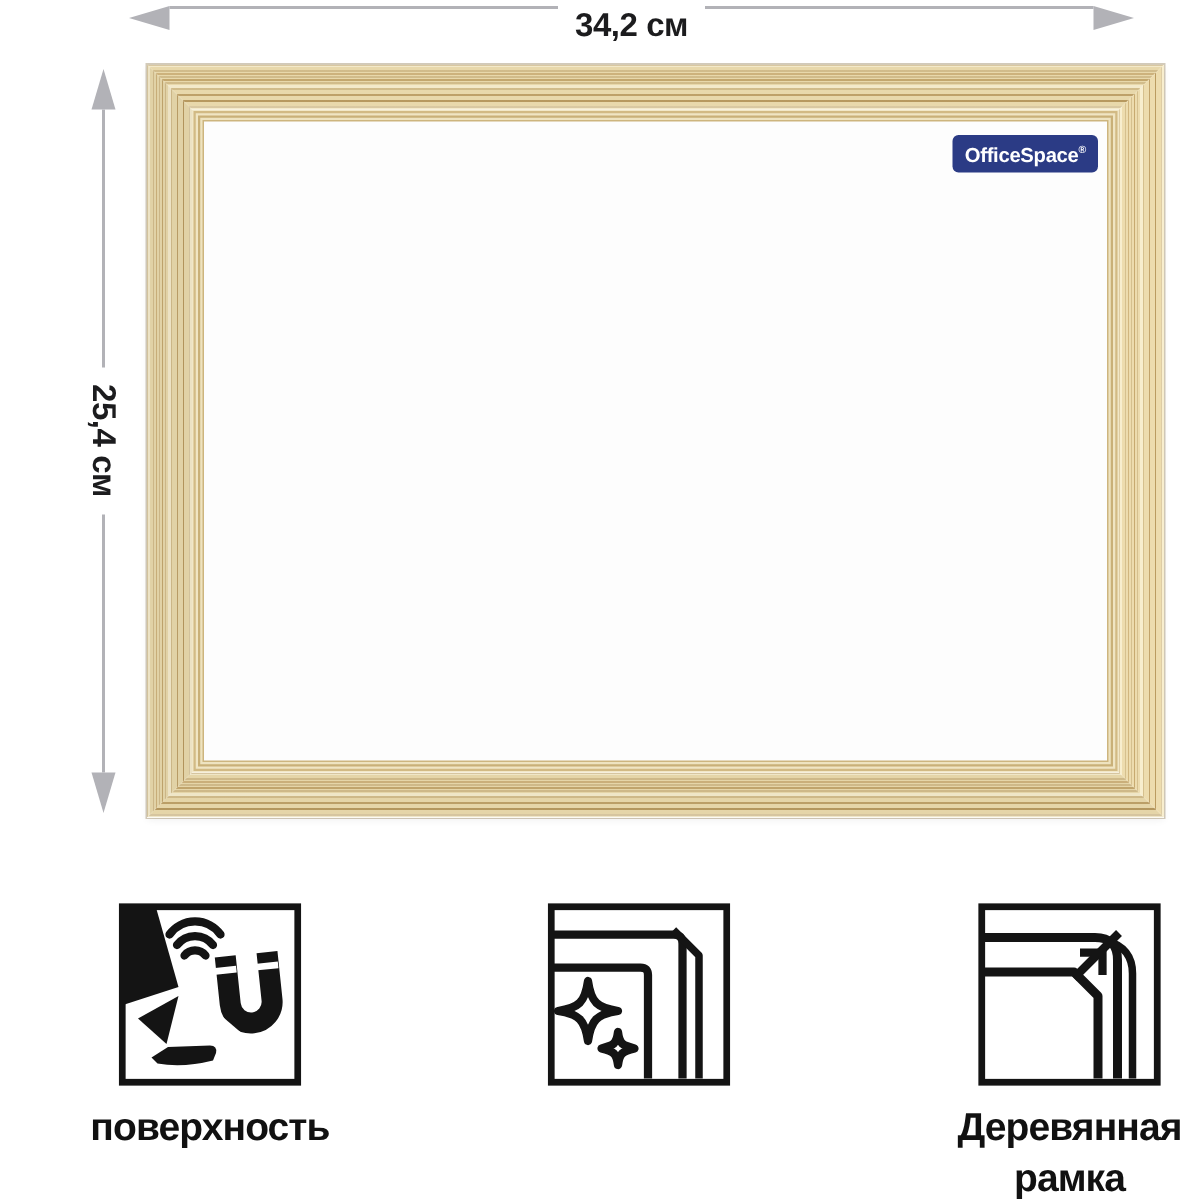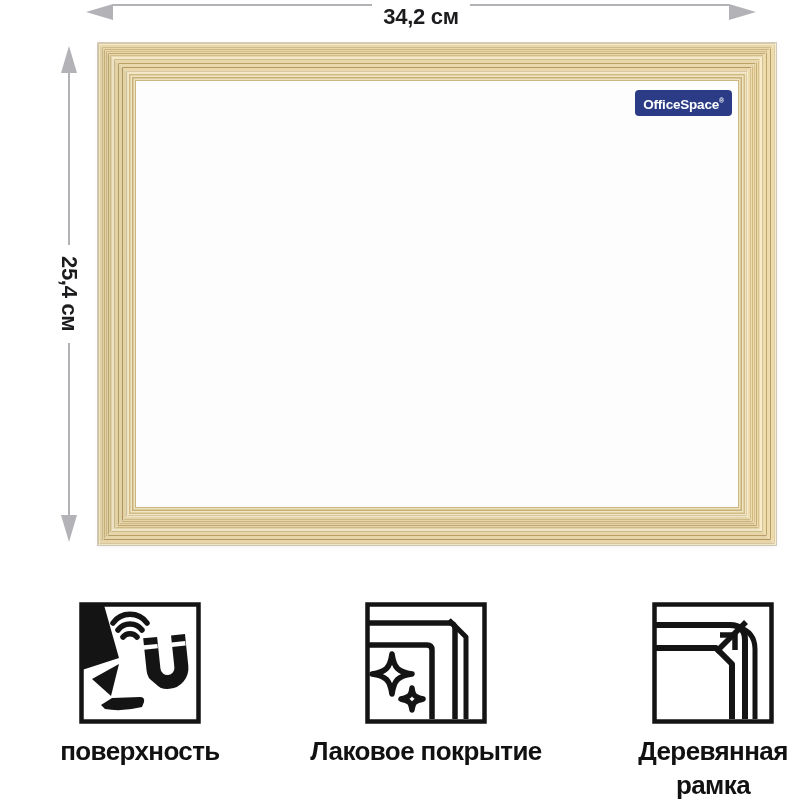--- a/index.html
+++ b/index.html
@@ -122,10 +122,6 @@
       <path d="M47 86 C48 94 50 95 58 97 C50 99 48 100 47 108 C46 100 44 99 36 97 C44 95 46 94 47 86 Z"></path>
     </g>
   </svg>
-  <div class="flabel">
-    <div>Лаковое покрытие</div>
-    <div></div>
-  </div>
 </div>
 
 <div class="feature f3">

